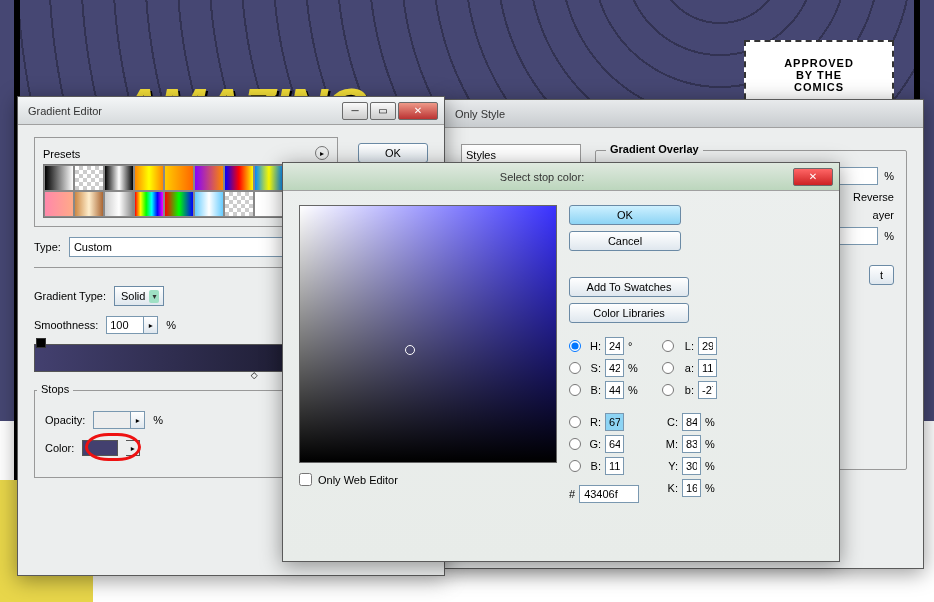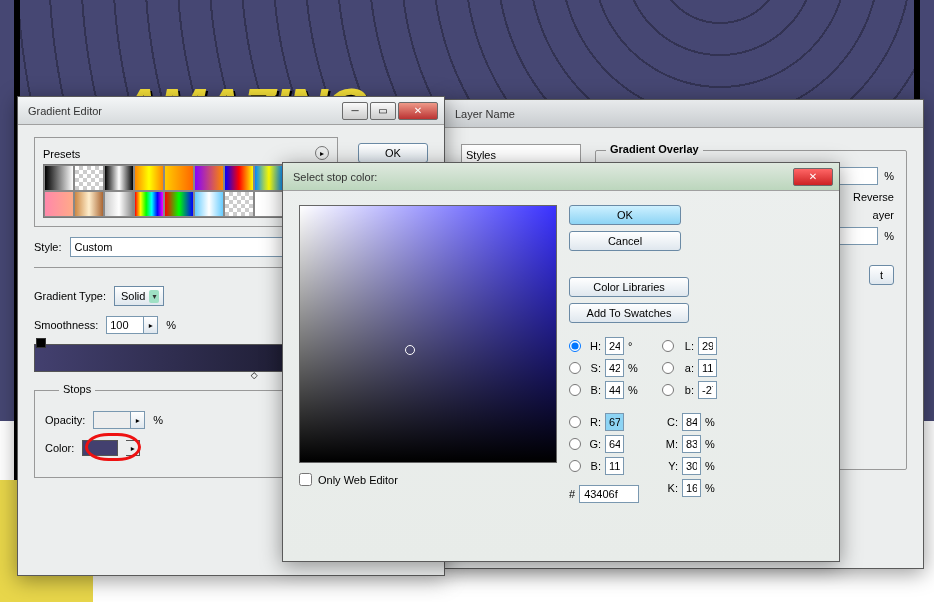--- a/index.html
+++ b/index.html
@@ -109,6 +109,11 @@
   <div class="panel-border"></div>
   <div class="comic-web"></div>
   <div class="amazing">AMAZING</div>
+  <div class="stamp">
+    <span>APPROVED</span>
+    <span>BY THE</span>
+    <span>COMICS</span>
+  </div>
   <div class="bottom-strip"></div>
 </div>
 

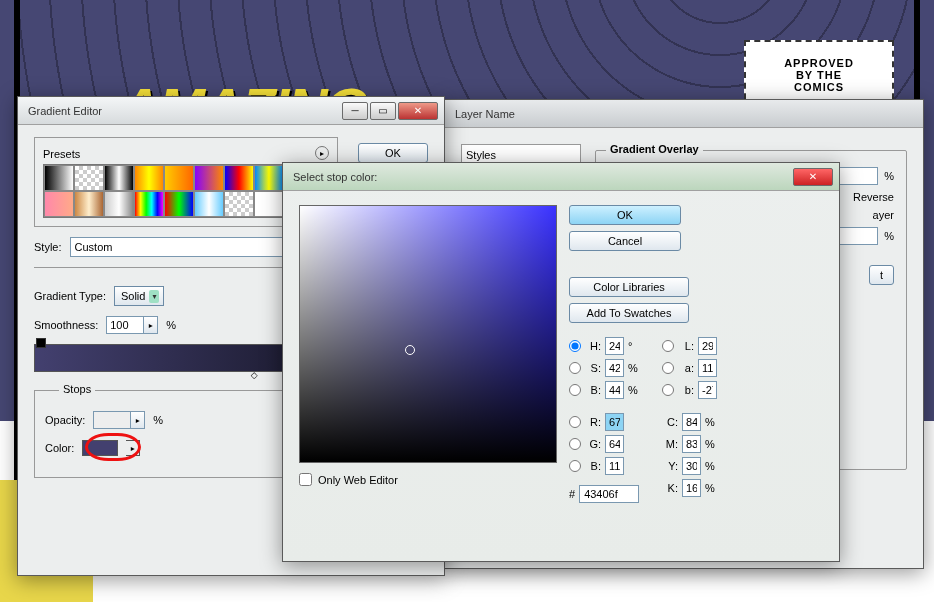--- a/index.html
+++ b/index.html
@@ -119,7 +119,7 @@
 
 <div class="window" id="layerStyle">
   <div class="titlebar inactive">
-    <span class="title">Layer Name</span>
+    <span class="title">Only Style</span>
   </div>
   <div class="body">
     <div class="ls-left">

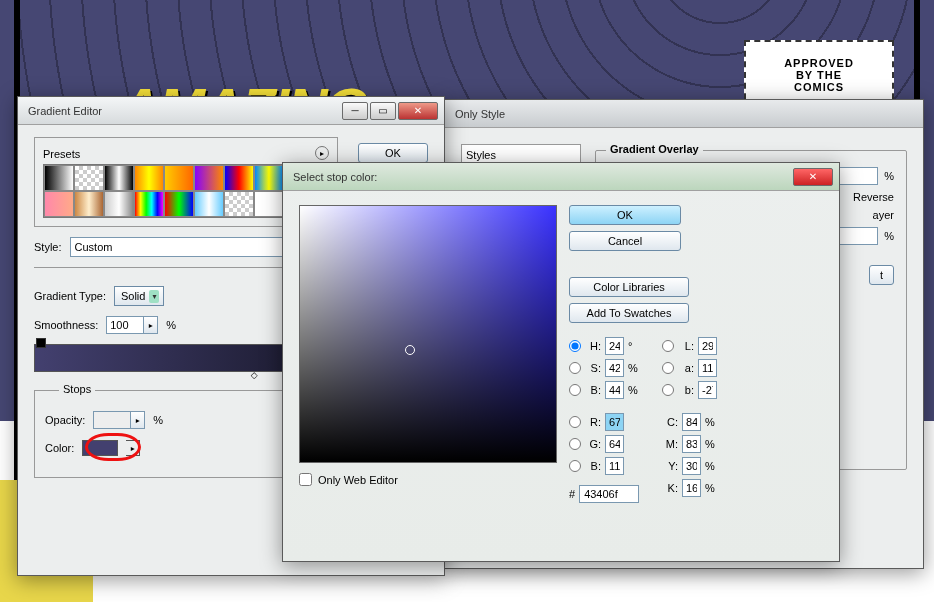--- a/index.html
+++ b/index.html
@@ -64,7 +64,7 @@
 
 
 #colorPicker { left: 282px; top: 162px; width: 558px; height: 400px; background: linear-gradient(180deg, #ecefee, #e8ece9); }
-#colorPicker .titlebar { background: linear-gradient(180deg, #dfe9df, #bcd6bd); }
+#colorPicker .titlebar { background: linear-gradient(180deg, #dfe9df, #bcd6bd); text-align: center; }
 #colorPicker .titlebar .winbtn.close { background: linear-gradient(180deg, #f66, #c22); }
 #colorPicker .body { padding: 14px 16px; display:flex; gap:12px; }
 

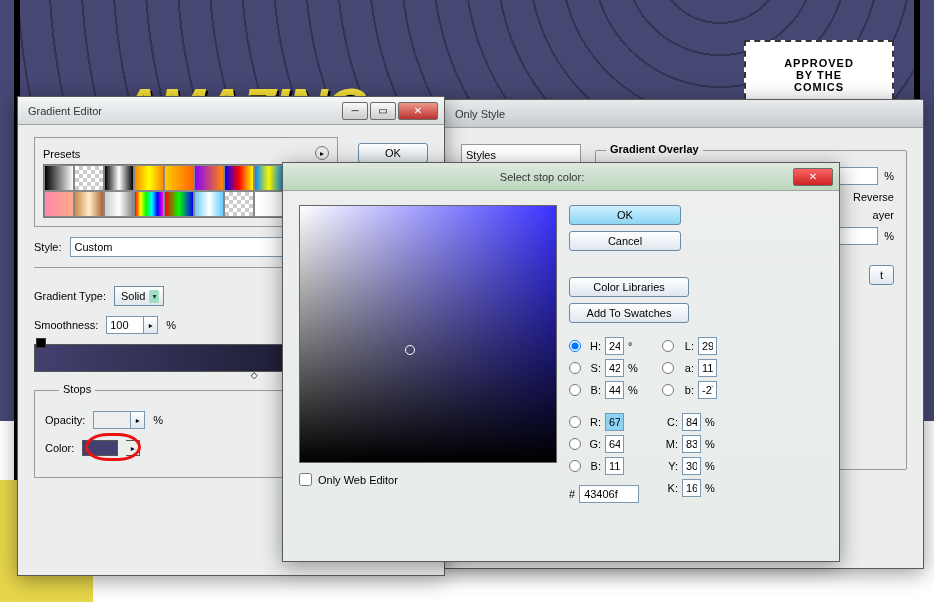--- a/index.html
+++ b/index.html
@@ -190,7 +190,7 @@
     </div>
 
     <div class="field-row">
-      <label>Style:</label>
+      <label>Type:</label>
       <input class="text-input" value="Custom" style="">
     </div>
 

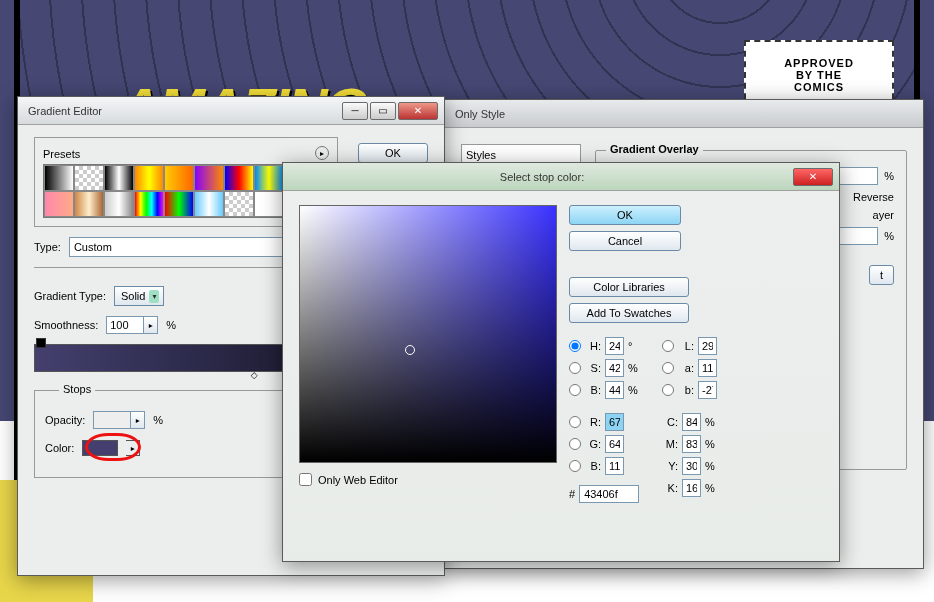--- a/index.html
+++ b/index.html
@@ -265,8 +265,8 @@
       <div class="cp-btn ok">OK</div>
       <div class="cp-btn">Cancel</div>
       <div style="height:14px;"></div>
+      <div class="cp-btn" style="width:120px;">Add To Swatches</div>
       <div class="cp-btn" style="width:120px;">Color Libraries</div>
-      <div class="cp-btn" style="width:120px;">Add To Swatches</div>
 
       <div class="cp-values">
         <div class="cp-col">

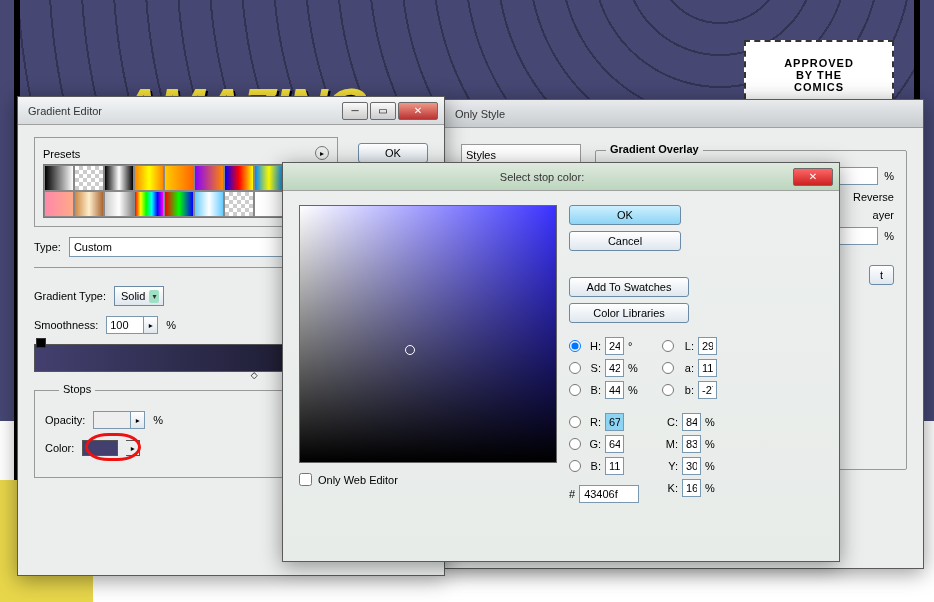--- a/index.html
+++ b/index.html
@@ -57,7 +57,7 @@
 .midpoint { position:absolute; bottom:-8px; left:55%; font-size:9px; }
 
 .hgroup { border:1px solid #999; padding:10px; margin-top:18px; position:relative; }
-.hgroup .legend { position:absolute; top:-8px; left:24px; background:#eceeee; padding:0 4px; }
+.hgroup .legend { position:absolute; top:-8px; left:2px; background:#eceeee; padding:0 4px; }
 .swatch { width:36px; height:16px; border:1px solid #555; display:inline-block; vertical-align:middle; background:#43406f; }
 .swatch-arrow { width:14px; height:16px; border:1px solid #555; border-left:none; display:inline-flex; align-items:center; justify-content:center; font-size:8px; }
 .red-circle { position:absolute; width:56px; height:28px; border:3px solid #e11; border-radius:50%/60%; pointer-events:none; }

